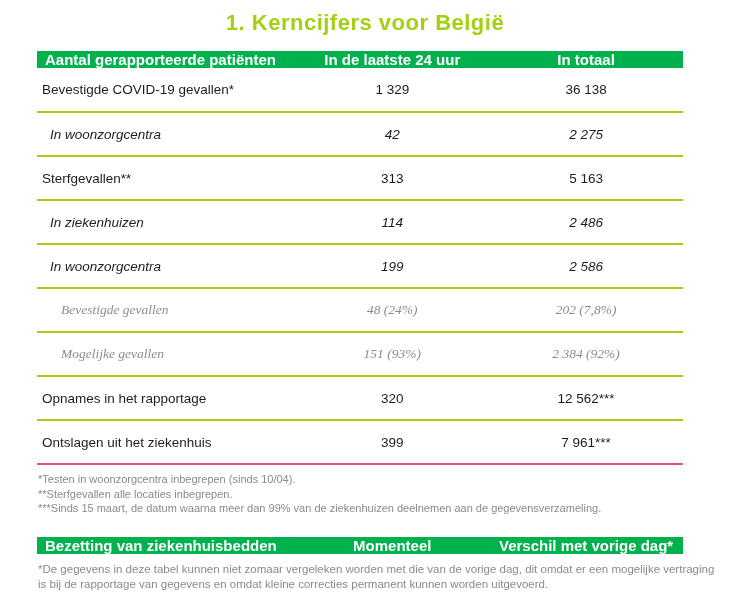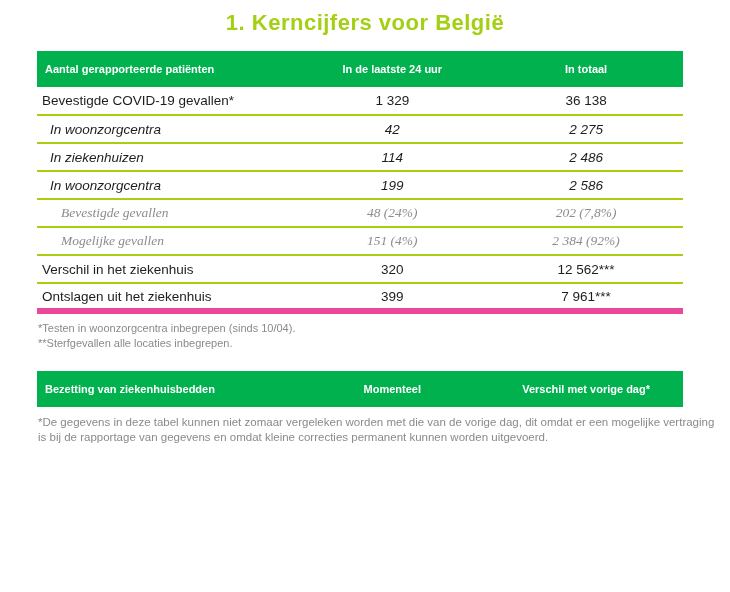--- a/index.html
+++ b/index.html
@@ -31,11 +31,11 @@
   table.kpi th {
     background: #00b14e;
     color: #ffffff;
-    font-size: 11px;
+    font-size: 15px;
     font-weight: bold;
     height: 16px;
     text-align: center;
-    padding: 12px;
+    padding: 0;
   }
   table.kpi th.label { text-align: left; padding-left: 8px; }
   table.kpi td {

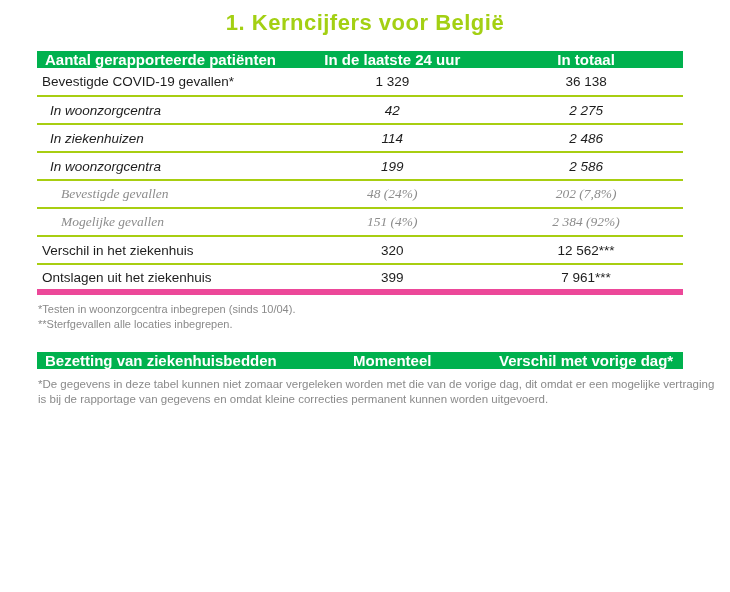--- a/index.html
+++ b/index.html
@@ -40,7 +40,7 @@
   table.kpi th.label { text-align: left; padding-left: 8px; }
   table.kpi td {
     font-size: 13.5px;
-    height: 28px;
+    height: 44px;
     text-align: center;
     padding: 0;
     border-bottom: 2.5px solid #a8ce11;

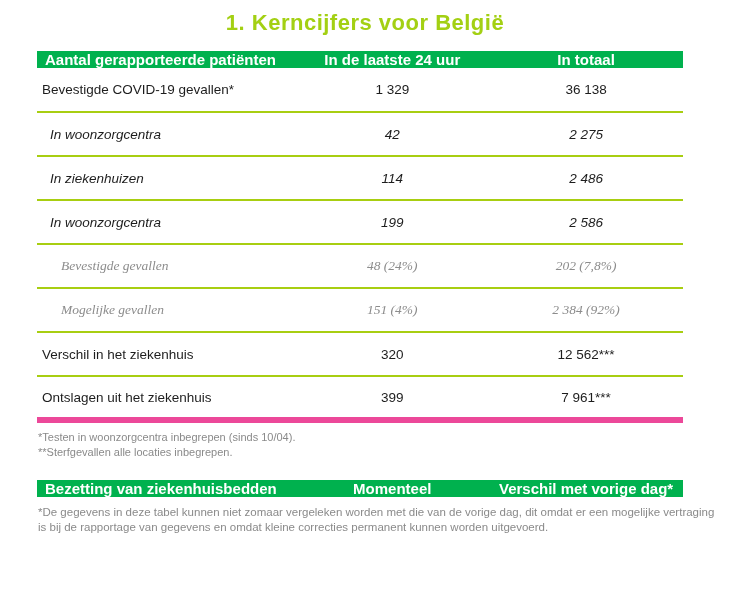--- a/index.html
+++ b/index.html
@@ -96,6 +96,11 @@
       <td>42</td>
       <td>2 275</td>
     </tr>
+    <tr>
+      <td class="label">Sterfgevallen**</td>
+      <td>313</td>
+      <td>5 163</td>
+    </tr>
     <tr class="sub">
       <td class="label">In ziekenhuizen</td>
       <td>114</td>

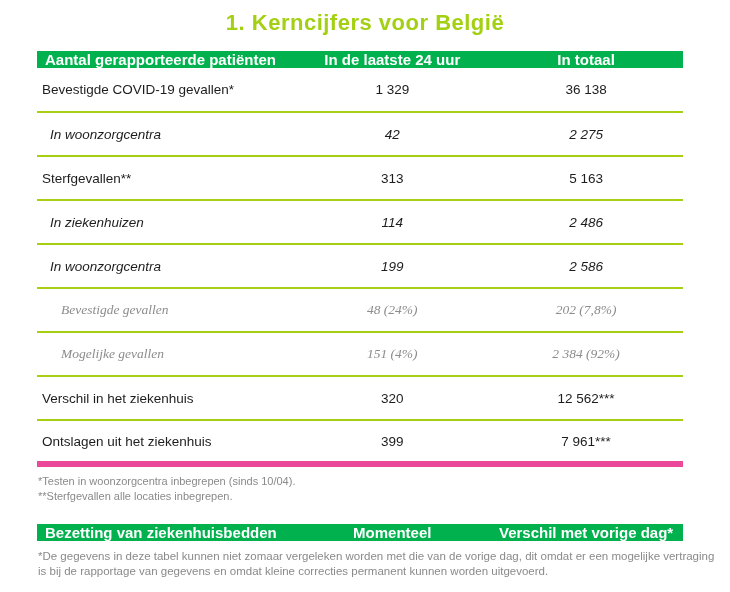--- a/index.html
+++ b/index.html
@@ -118,7 +118,7 @@
     </tr>
     <tr class="sub2">
       <td class="label">Mogelijke gevallen</td>
-      <td>151 (4%)</td>
+      <td>151 (93%)</td>
       <td>2 384 (92%)</td>
     </tr>
     <tr>

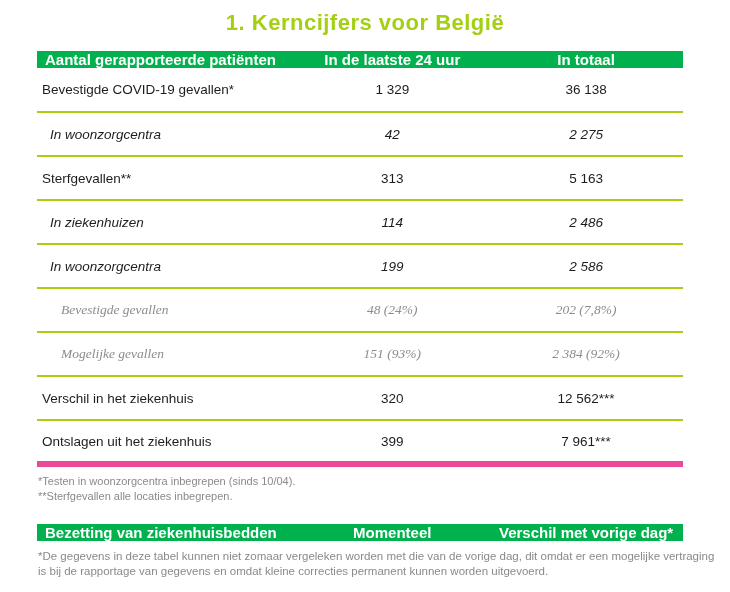--- a/index.html
+++ b/index.html
@@ -122,7 +122,7 @@
       <td>2 384 (92%)</td>
     </tr>
     <tr>
-      <td class="label">Verschil in het ziekenhuis</td>
+      <td class="label">Opnames in het rapportage</td>
       <td>320</td>
       <td>12 562***</td>
     </tr>

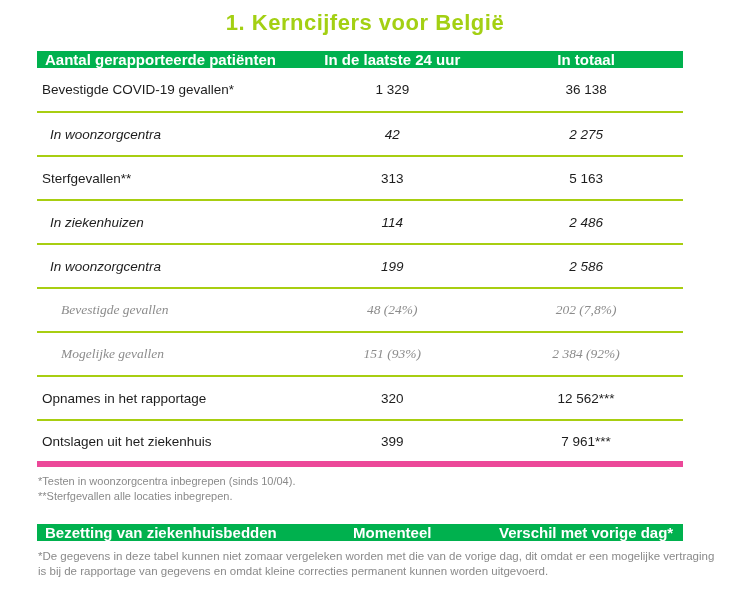--- a/index.html
+++ b/index.html
@@ -51,7 +51,7 @@
   table.kpi tr.sub td.label { padding-left: 13px; }
   table.kpi tr.sub2 td { font-style: italic; color: #8c8c8c; font-family: Liberation Serif, serif; }
   table.kpi tr.sub2 td.label { padding-left: 24px; }
-  table.kpi tr.last td { border-bottom: 6px solid #ec4899; }
+  table.kpi tr.last td { border-bottom: 2px solid #ec4899; }
   .footnotes {
     margin: 7px 8px 0 38px;
     font-size: 11px;

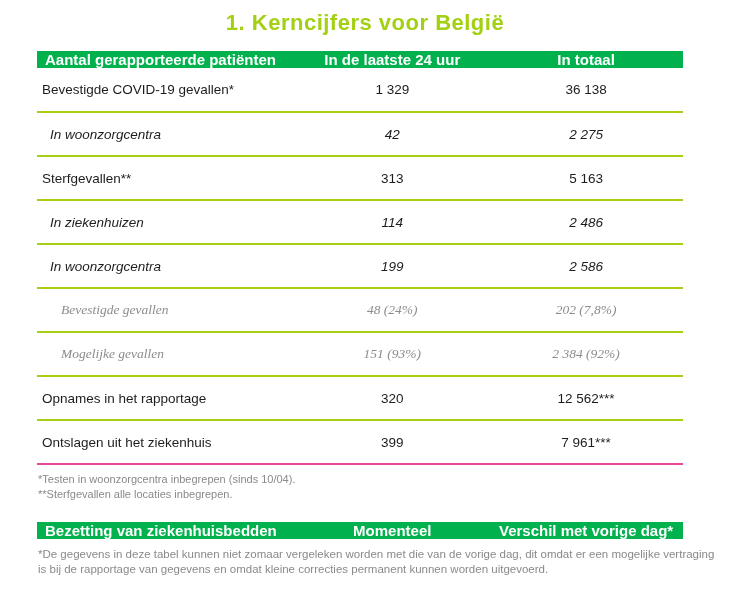--- a/index.html
+++ b/index.html
@@ -137,6 +137,7 @@
 <div class="footnotes">
   <div>*Testen in woonzorgcentra inbegrepen (sinds 10/04).</div>
   <div>**Sterfgevallen alle locaties inbegrepen.</div>
+  <div>***Sinds 15 maart, de datum waarna meer dan 99% van de ziekenhuizen deelnemen aan de gegevensverzameling.</div>
 </div>
 
 <div class="gap"></div>

